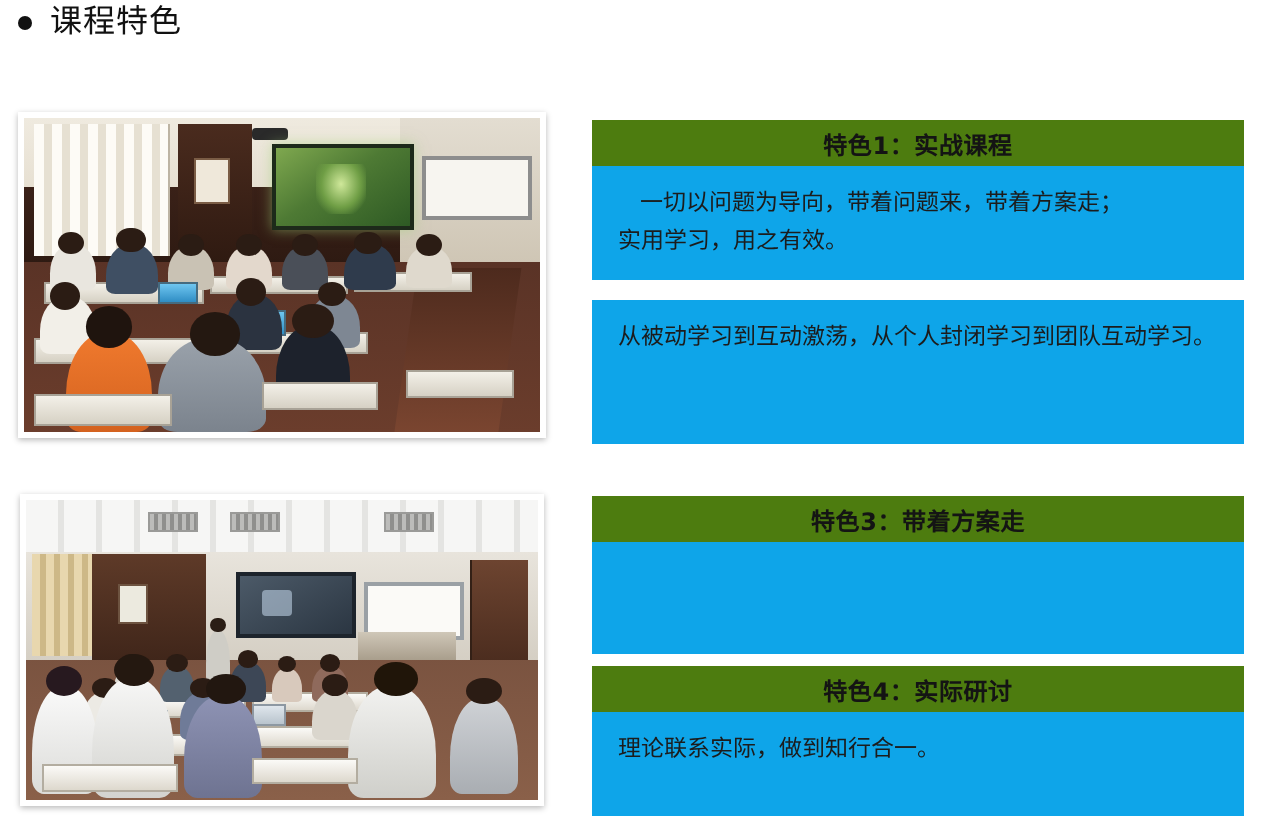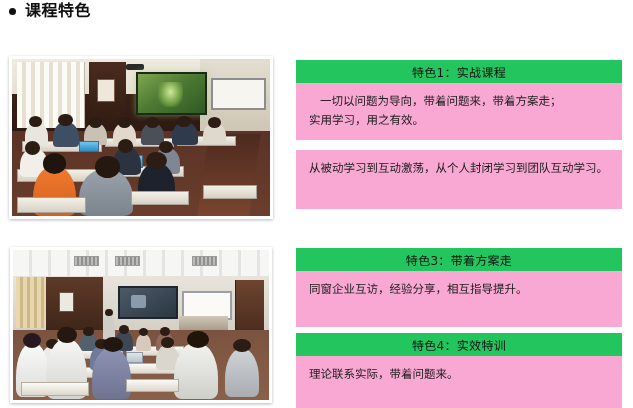--- a/index.html
+++ b/index.html
@@ -34,7 +34,7 @@
   }
   .heading-text {
     font-size: 16px;
-    font-weight: bold;
+    font-weight: normal;
     letter-spacing: 0.5px;
     line-height: 1;
     color: #111111;

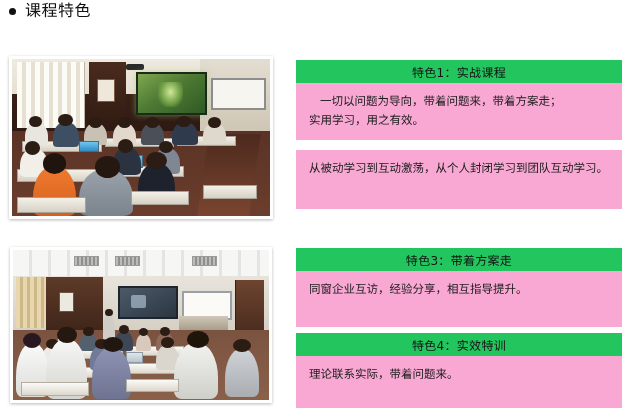--- a/index.html
+++ b/index.html
@@ -191,13 +191,13 @@
     box-sizing: border-box;
   }
   .panel-title {
-    background: #22c55e;
+    background: #4d7c0f;
     height: 23px;
     display: flex;
     align-items: center;
     justify-content: center;
     font-size: 12px;
-    font-weight: normal;
+    font-weight: bold;
     color: #141414;
     letter-spacing: 0.3px;
     white-space: nowrap;

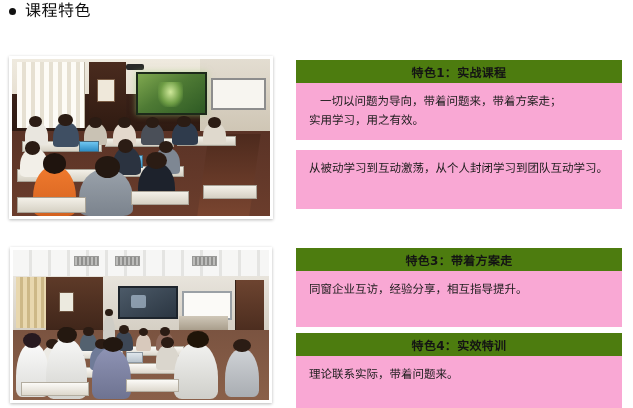--- a/index.html
+++ b/index.html
@@ -203,7 +203,7 @@
     white-space: nowrap;
   }
   .panel-body {
-    background: #f9a8d4;
+    background: #0ea5e9;
     padding: 9px 12px 9px 13px;
     box-sizing: border-box;
     font-size: 11.5px;

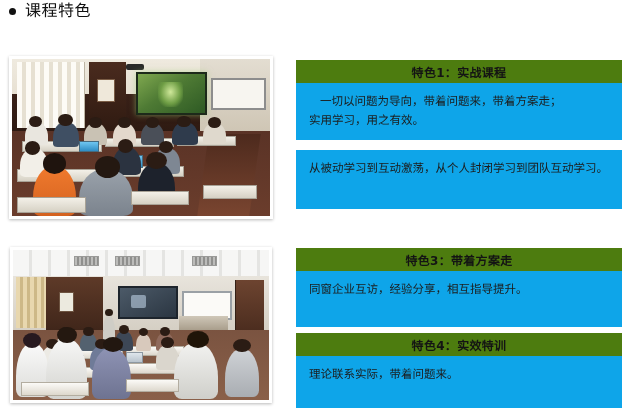--- a/index.html
+++ b/index.html
@@ -219,7 +219,7 @@
   #panel-1 { top: 60px; }
   #panel-1 .panel-body { height: 57px; }
   #panel-2 { top: 150px; }
-  #panel-2 .panel-body { height: 59px; }
+  #panel-2 .panel-body { height: 72px; }
   #panel-3 { top: 248px; }
   #panel-3 .panel-body { height: 56px; }
   #panel-4 { top: 333px; }

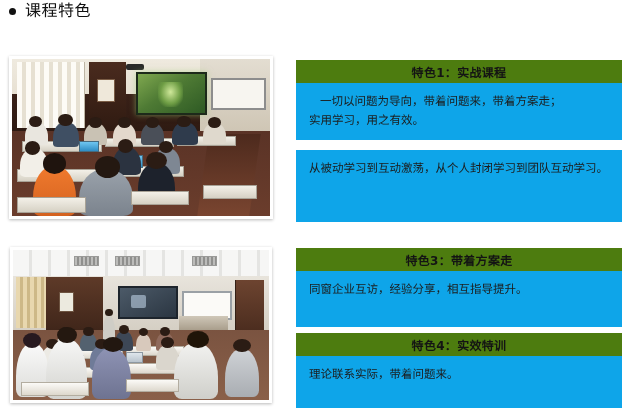--- a/index.html
+++ b/index.html
@@ -360,7 +360,6 @@
 <div class="panel" id="panel-3">
   <div class="panel-title">特色3：带着方案走</div>
   <div class="panel-body">
-    <p>同窗企业互访，经验分享，相互指导提升。</p>
   </div>
 </div>
 

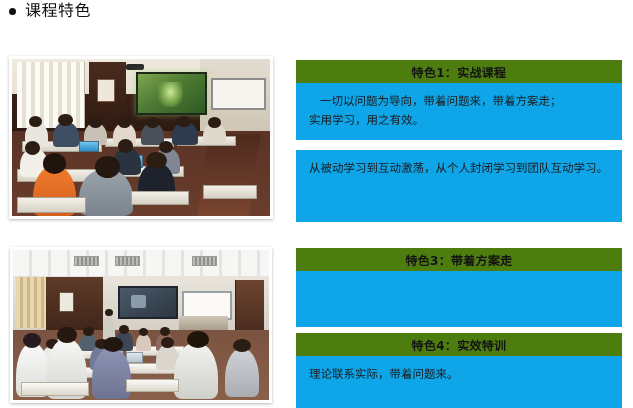--- a/index.html
+++ b/index.html
@@ -364,7 +364,7 @@
 </div>
 
 <div class="panel" id="panel-4">
-  <div class="panel-title">特色4：实效特训</div>
+  <div class="panel-title">特色4：实际研讨</div>
   <div class="panel-body">
     <p>理论联系实际，带着问题来。</p>
   </div>

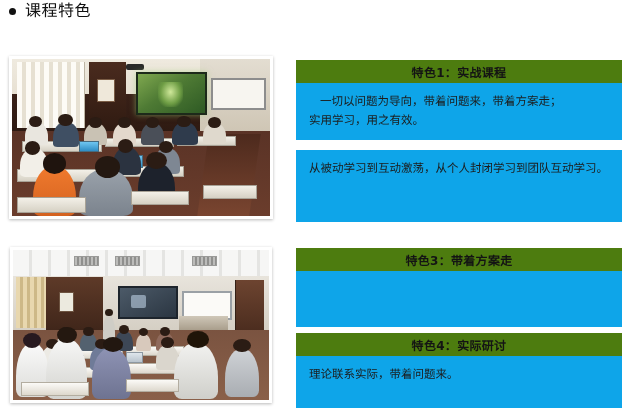--- a/index.html
+++ b/index.html
@@ -366,7 +366,7 @@
 <div class="panel" id="panel-4">
   <div class="panel-title">特色4：实际研讨</div>
   <div class="panel-body">
-    <p>理论联系实际，带着问题来。</p>
+    <p>理论联系实际，做到知行合一。</p>
   </div>
 </div>
 

